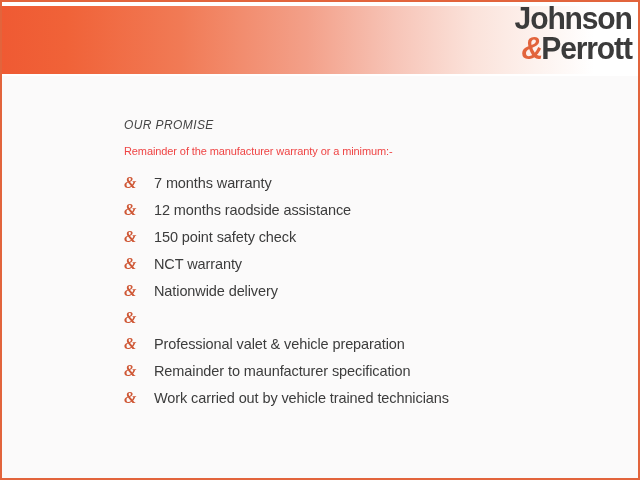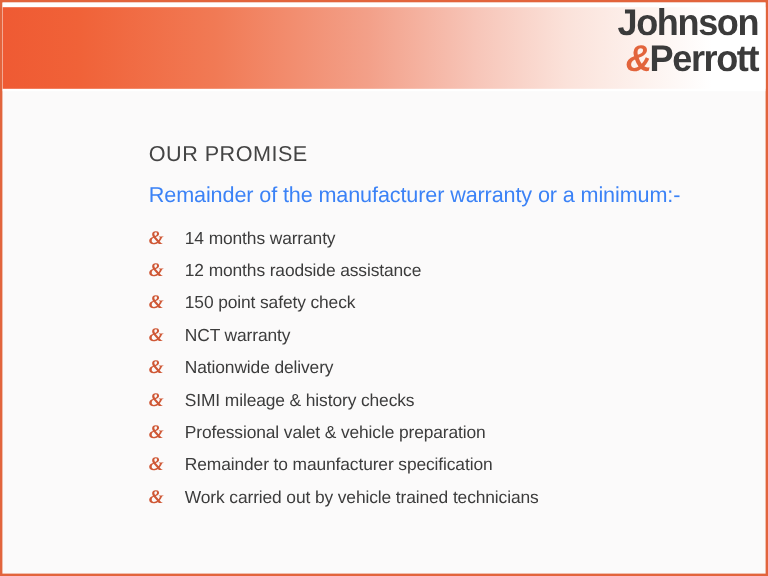--- a/index.html
+++ b/index.html
@@ -89,11 +89,12 @@
     padding: 42px 0 0 122px;
   }
   .page-title {
-    font-size: 18px;
+    font-size: 12px;
     color: #444444;
     letter-spacing: 0.4px;
     margin: 0 16px 13px 0;
     font-weight: normal;
+    font-style: italic;
   }
   .subtitle {
     font-size: 18px;

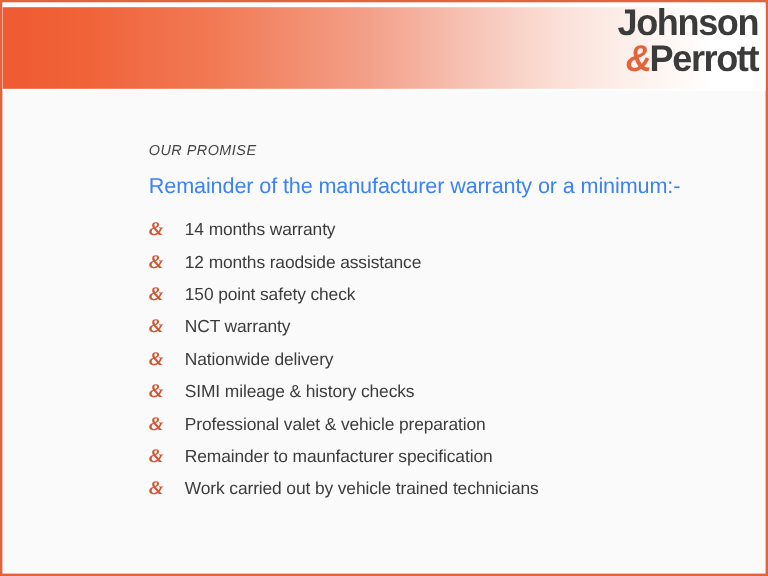--- a/index.html
+++ b/index.html
@@ -97,8 +97,8 @@
     font-style: italic;
   }
   .subtitle {
-    font-size: 18px;
-    color: #3b82f6;
+    font-size: 11px;
+    color: #ef4444;
     margin: 0 0 18px 0;
     letter-spacing: -0.1px;
   }

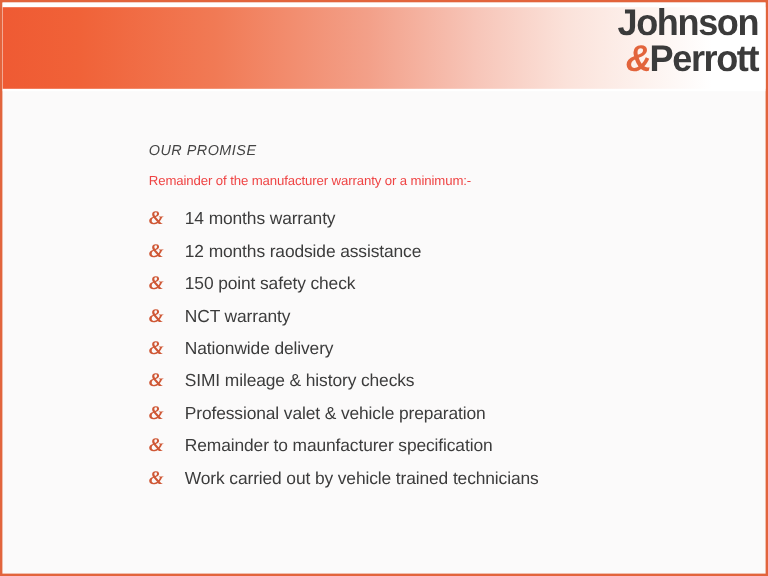--- a/index.html
+++ b/index.html
@@ -153,7 +153,7 @@
     <ul class="promise-list">
       <li class="promise-item">
         <span class="bullet-amp-icon">&amp;</span>
-        <span class="promise-label">14 months warranty</span>
+        <span class="promise-label">7 months warranty</span>
       </li>
       <li class="promise-item">
         <span class="bullet-amp-icon">&amp;</span>

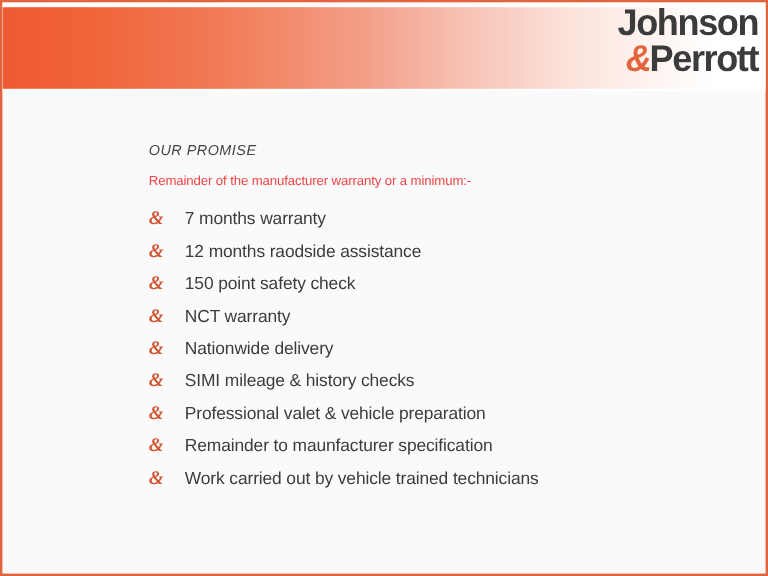--- a/index.html
+++ b/index.html
@@ -173,7 +173,6 @@
       </li>
       <li class="promise-item">
         <span class="bullet-amp-icon">&amp;</span>
-        <span class="promise-label">SIMI mileage &amp; history checks</span>
       </li>
       <li class="promise-item">
         <span class="bullet-amp-icon">&amp;</span>

